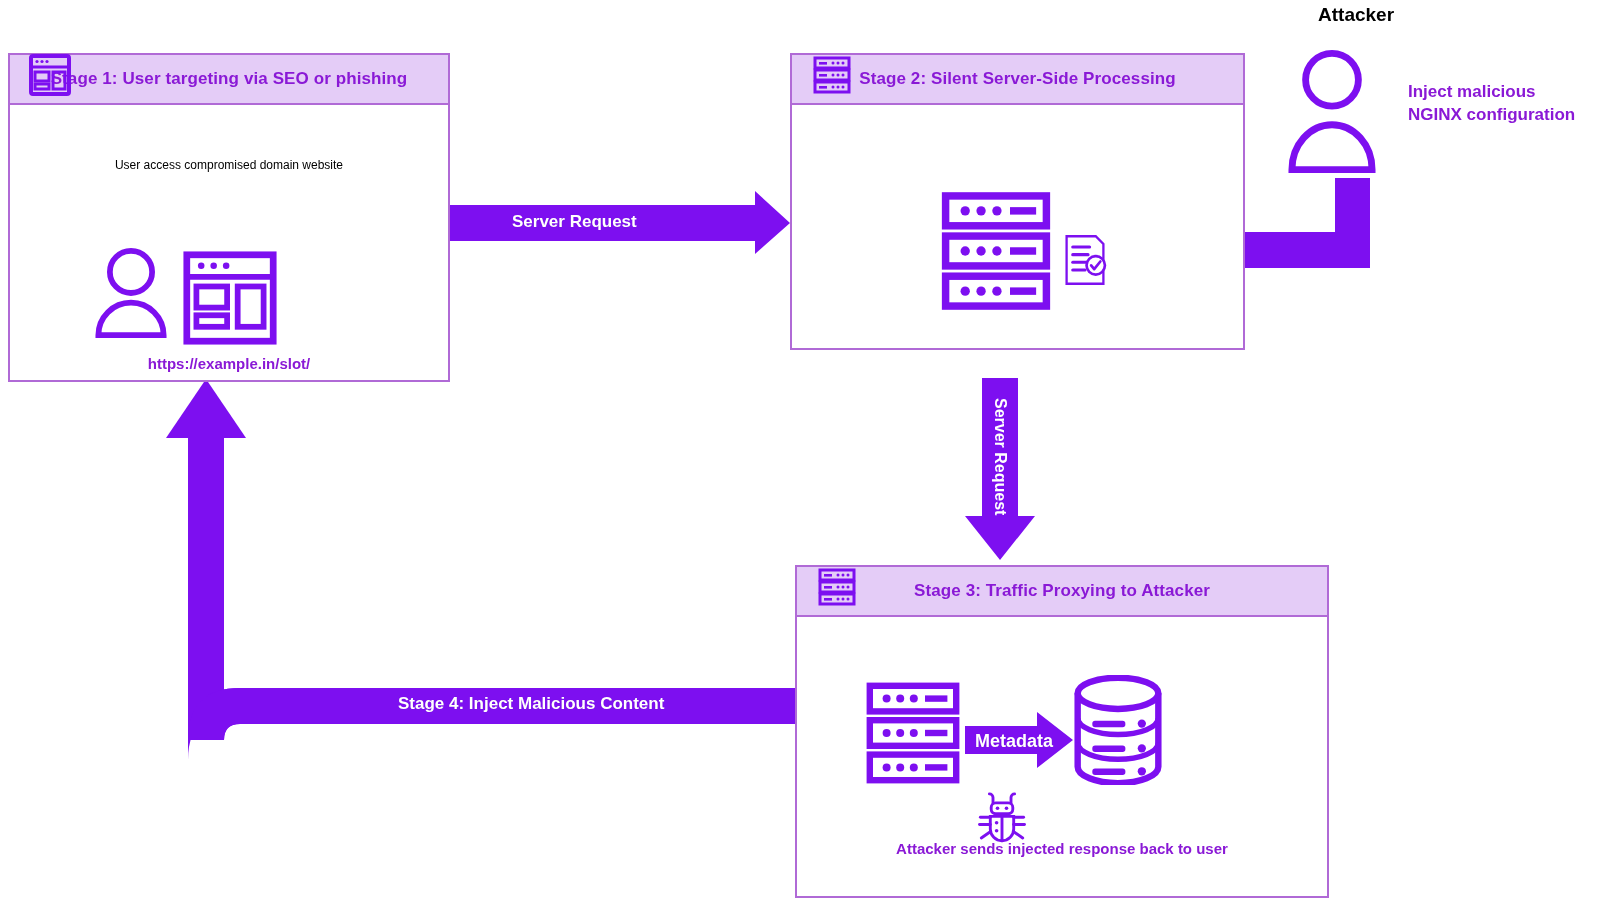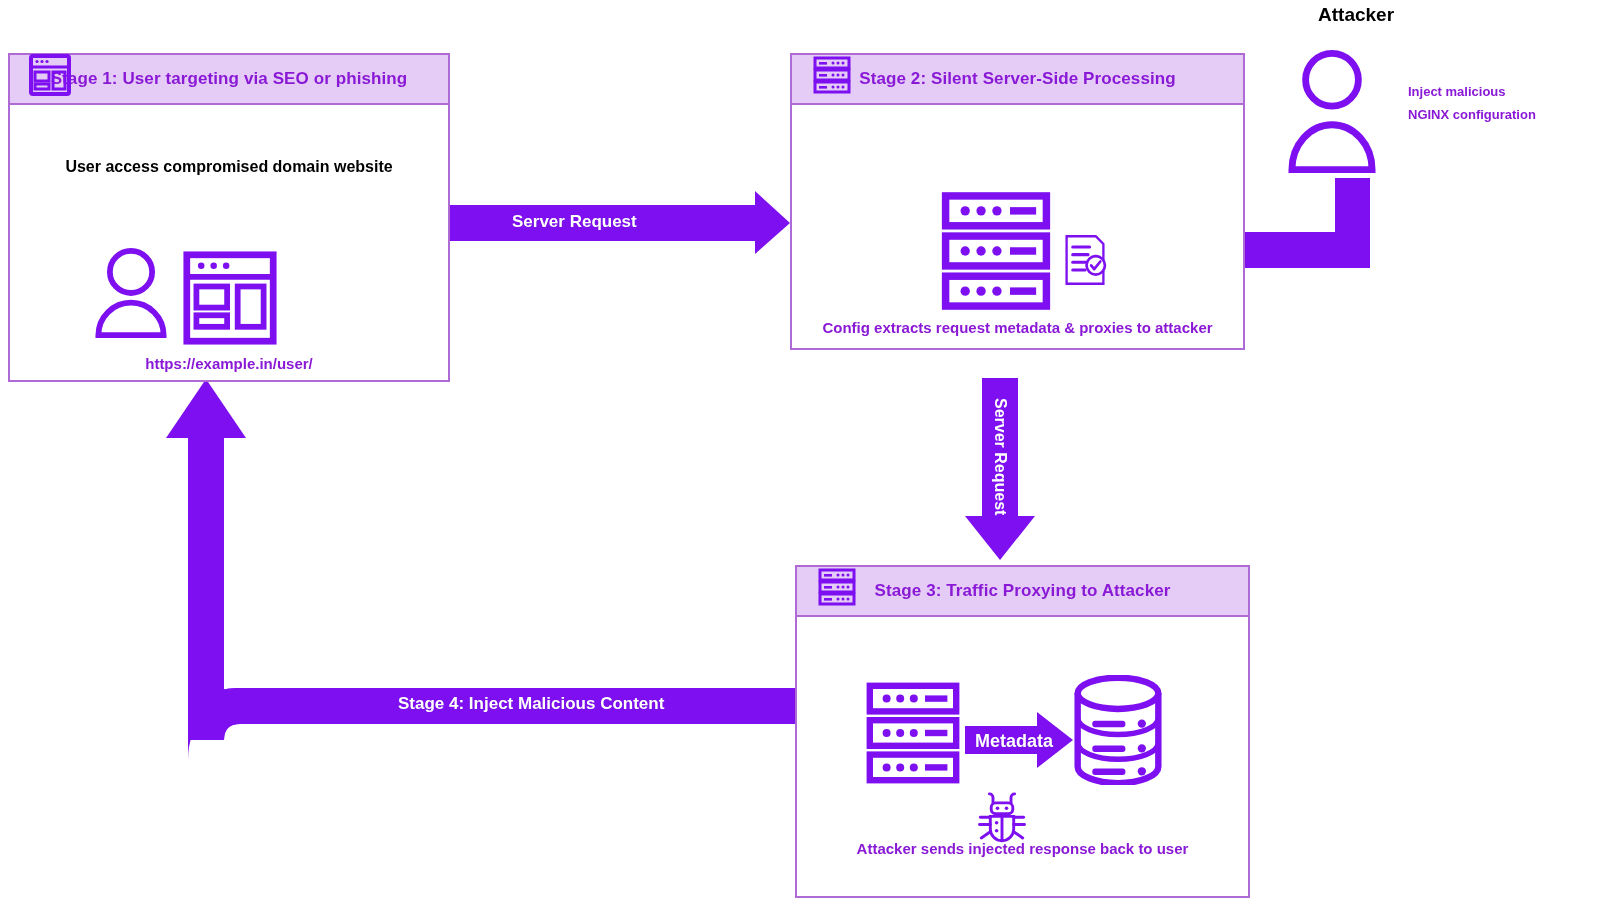--- a/index.html
+++ b/index.html
@@ -30,7 +30,7 @@
 
   
   .attacker-label{position:absolute;font-size:19px;font-weight:bold;color:#000;}
-  .attacker-note{position:absolute;font-size:13px;font-weight:bold;color:#8a19d6;
+  .attacker-note{position:absolute;font-size:17px;font-weight:bold;color:#8a19d6;
                  line-height:23px;}
   .icon-svg{display:block;}
 </style>

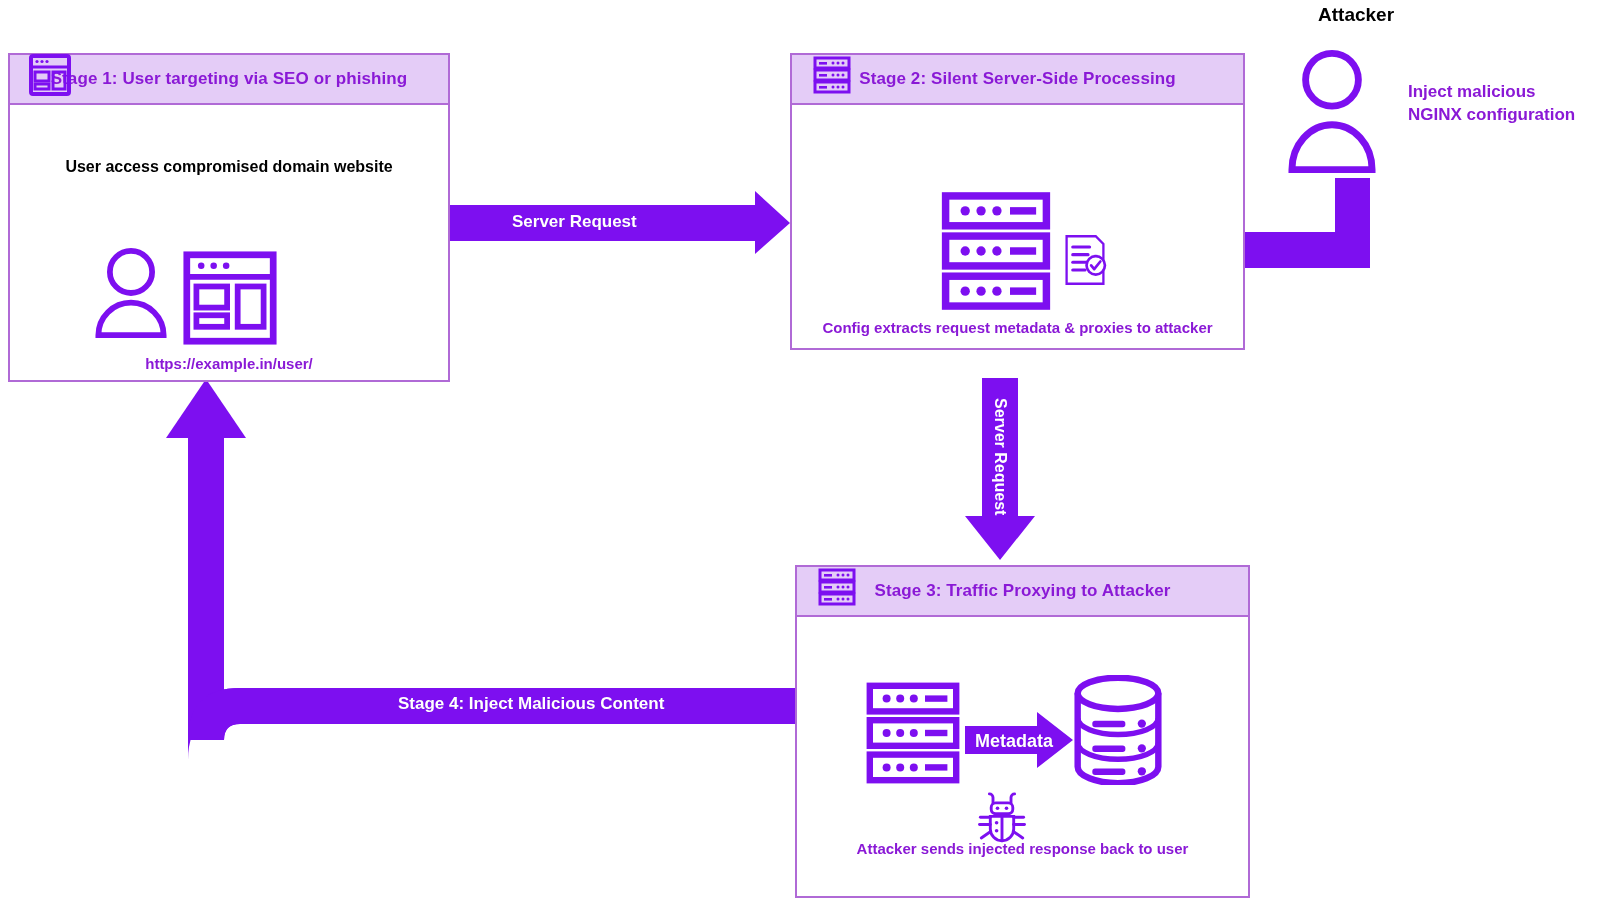--- a/index.html
+++ b/index.html
@@ -16,7 +16,7 @@
               font-size:17px;font-weight:bold;color:#8a19d6;letter-spacing:.1px;}
   .hdr-icon{position:absolute;left:12px;top:-8px;width:56px;height:56px;}
   .box-title{position:absolute;left:0;right:0;text-align:center;
-             font-size:16px;font-weight:bold;color:#000000;}
+             font-size:12px;font-weight:normal;color:#000000;}
   .box-caption{position:absolute;left:0;right:0;text-align:center;
                font-size:15px;font-weight:bold;color:#8a19d6;}
 

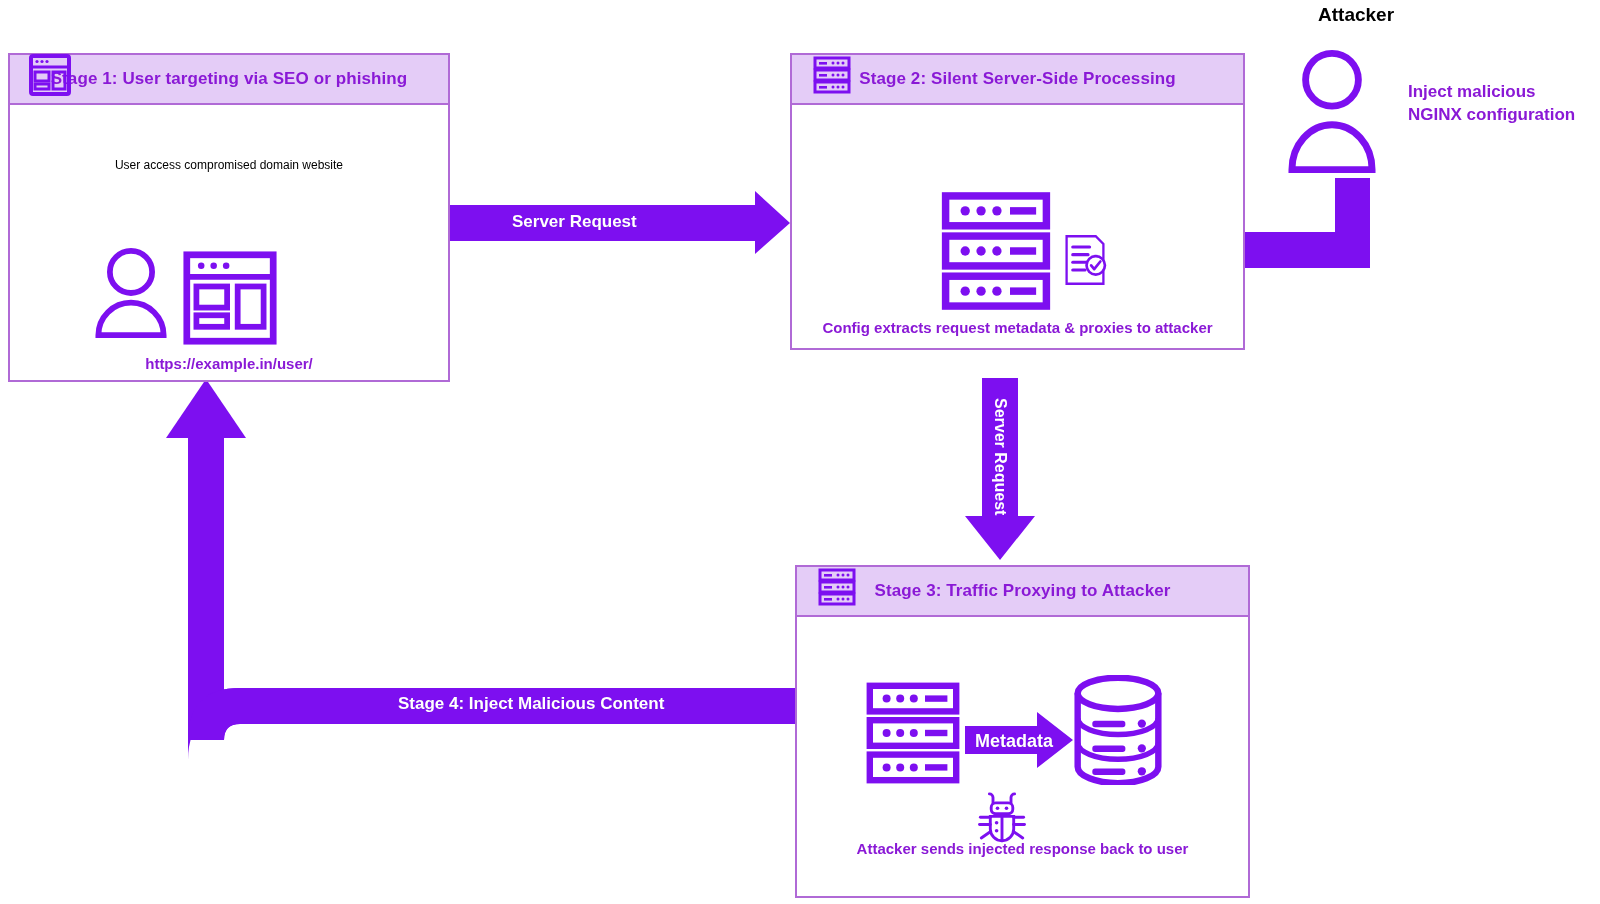--- a/index.html
+++ b/index.html
@@ -192,7 +192,6 @@
       </svg>
     </span>
 
-    <div class="box-caption" style="top:264px;">Config extracts request metadata &amp; proxies to attacker</div>
   </div>
 
   <div class="box" style="left:795px;top:565px;width:455px;height:333px;">

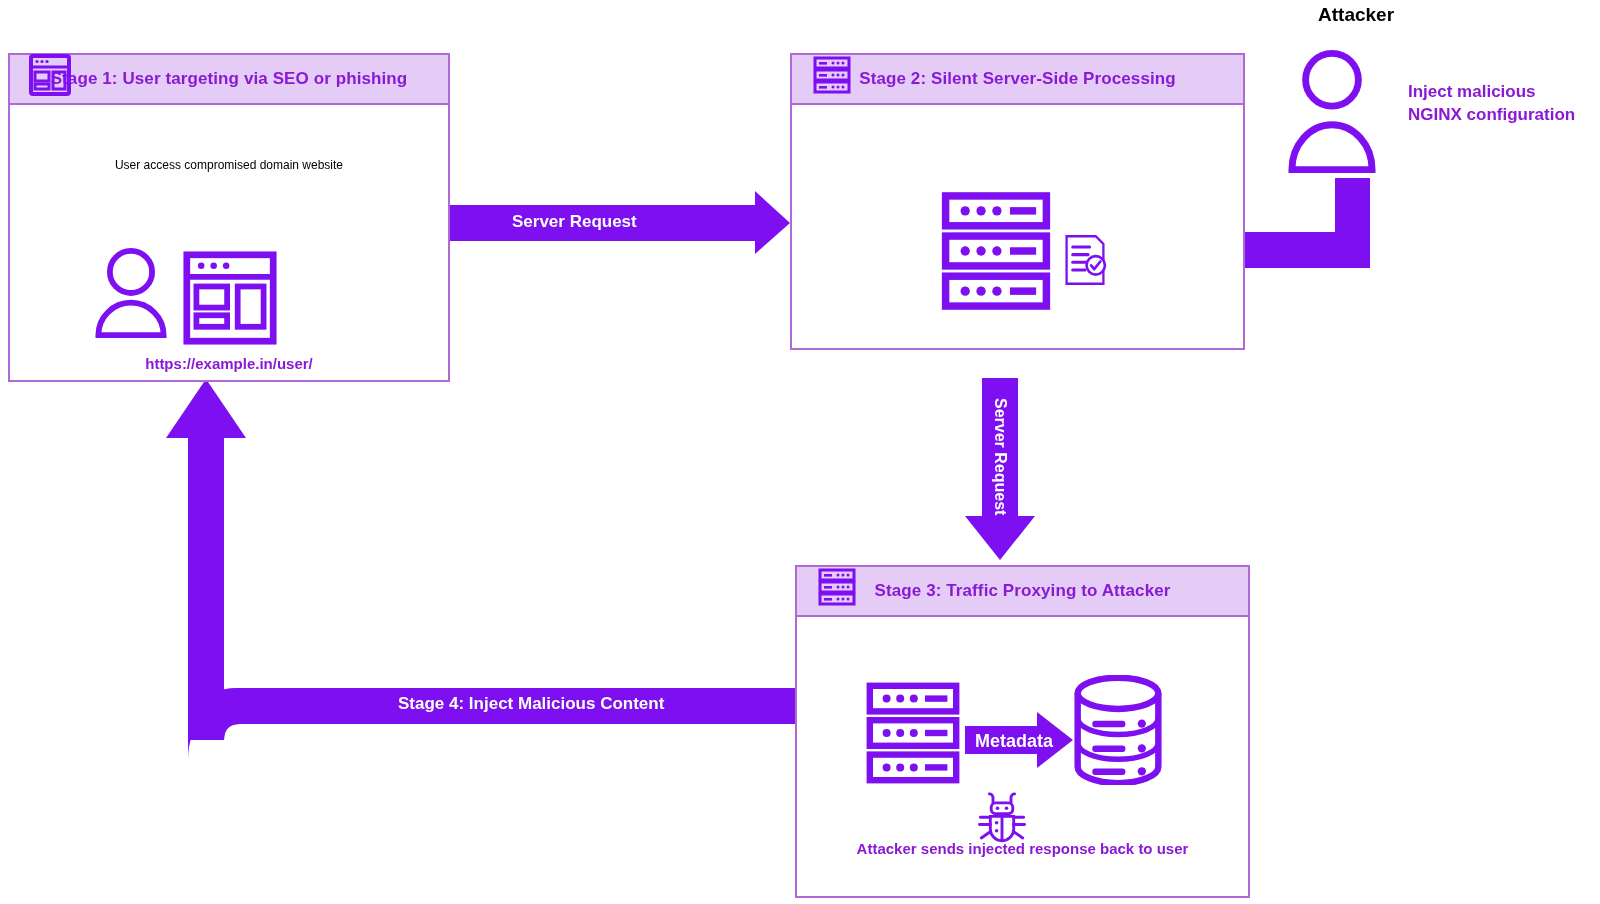--- a/index.html
+++ b/index.html
@@ -122,7 +122,7 @@
       </svg>
     </span>
 
-    <div class="box-caption" style="top:300px;">https://example.in/user/</div>
+    <div class="box-caption" style="top:300px;">https://example.in/slot/</div>
   </div>
 
   <div class="box" style="left:790px;top:53px;width:455px;height:297px;">

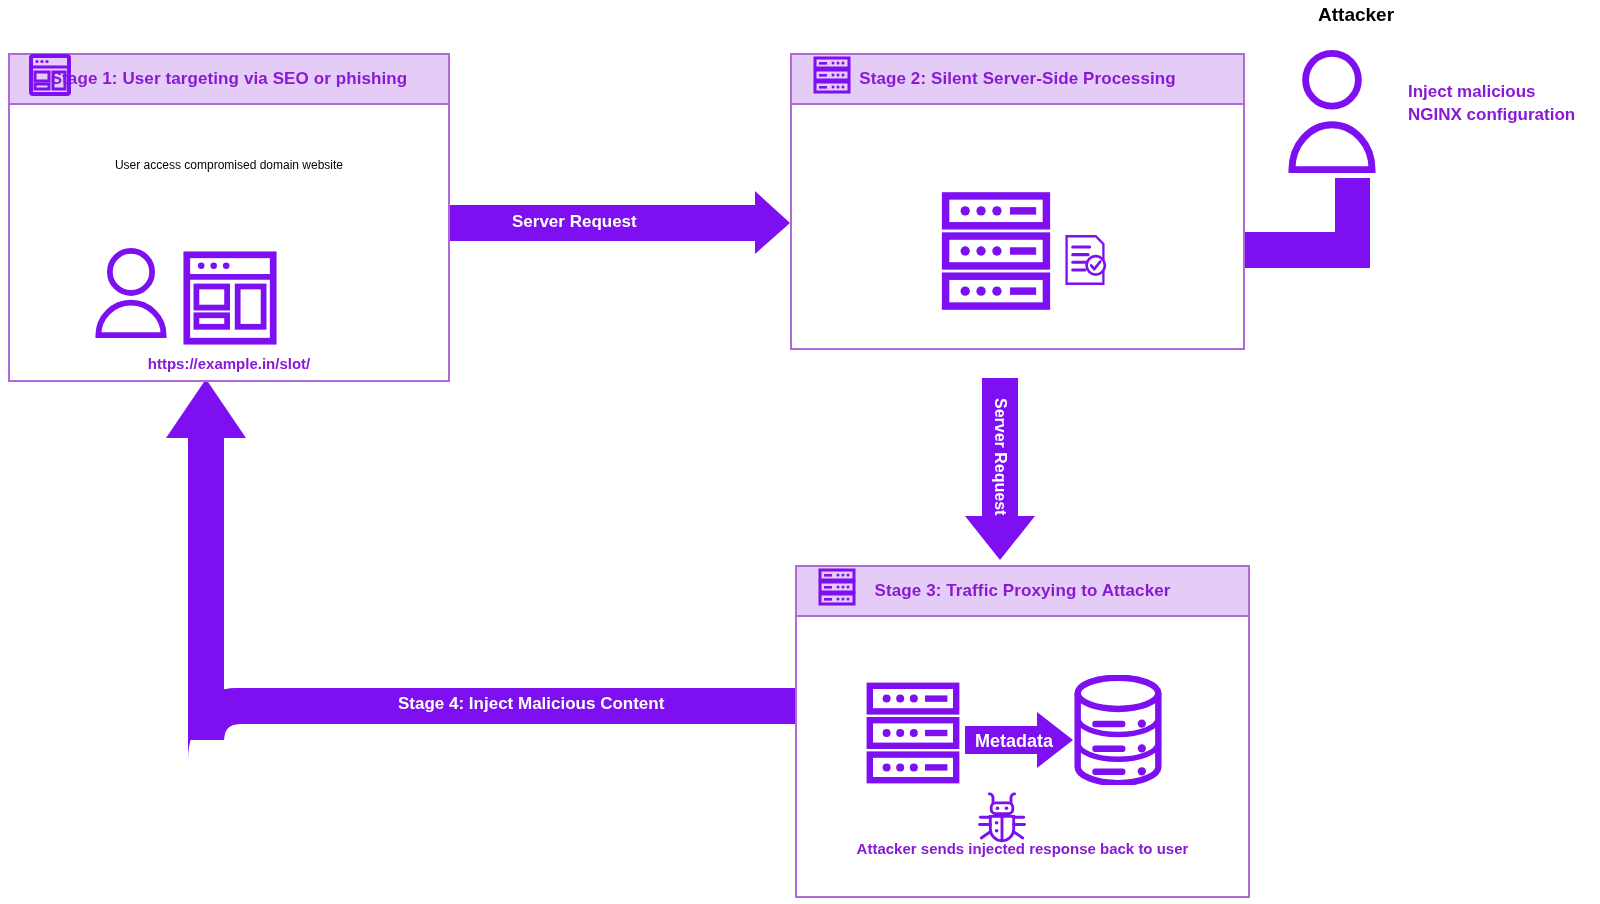--- a/index.html
+++ b/index.html
@@ -194,7 +194,7 @@
 
   </div>
 
-  <div class="box" style="left:795px;top:565px;width:455px;height:333px;">
+  <div class="box" style="left:795px;top:565px;width:534px;height:333px;">
     <div class="box-header">
       <div class="hdr-title">Stage 3: Traffic Proxying to Attacker</div>
       <span class="hdr-icon">

